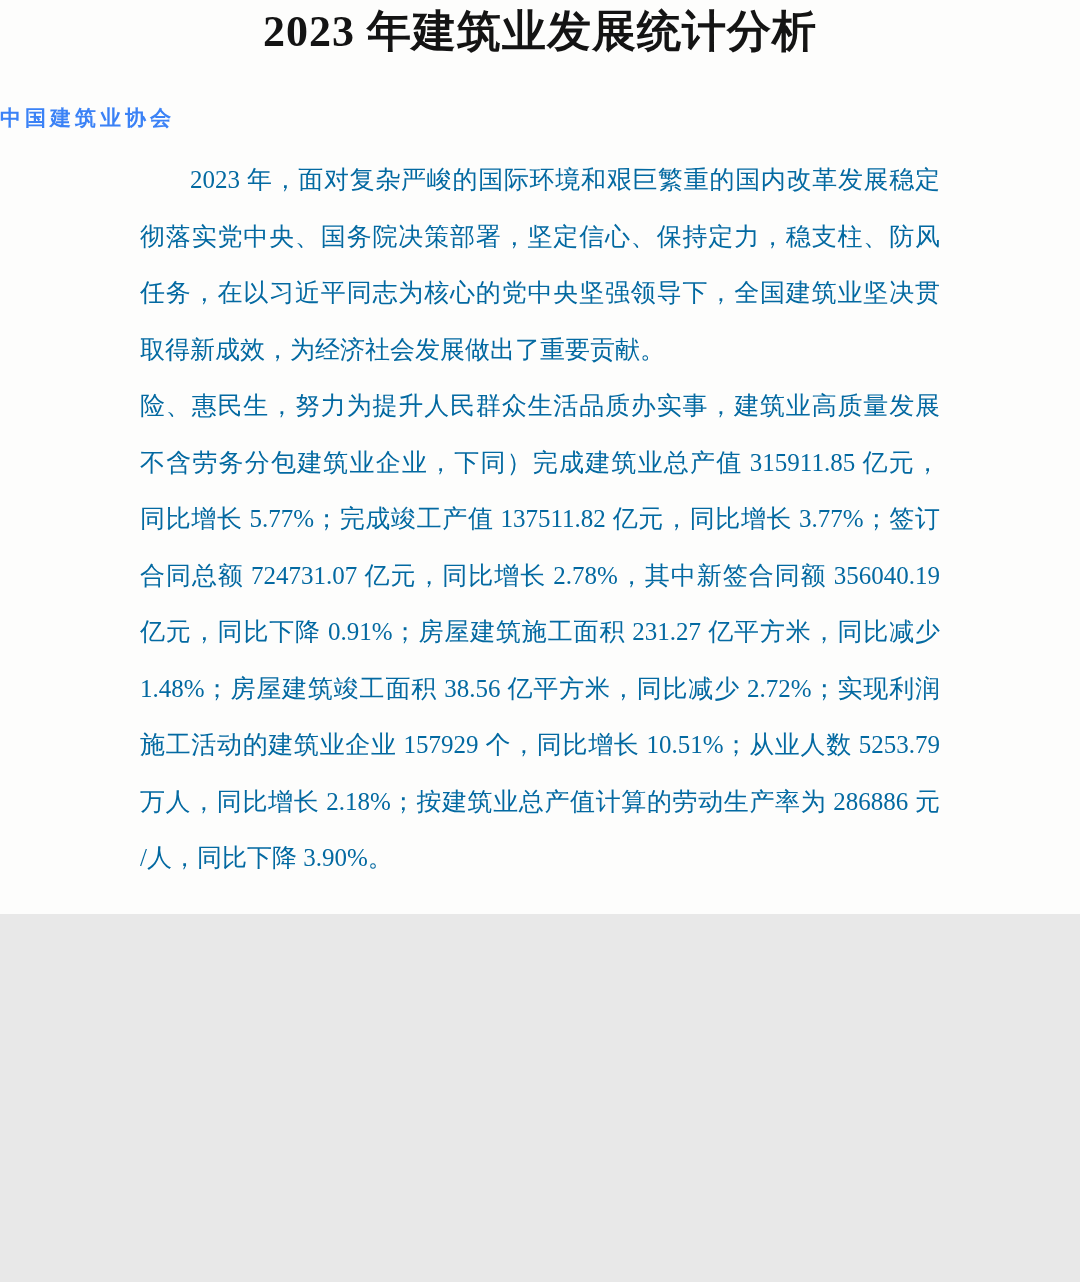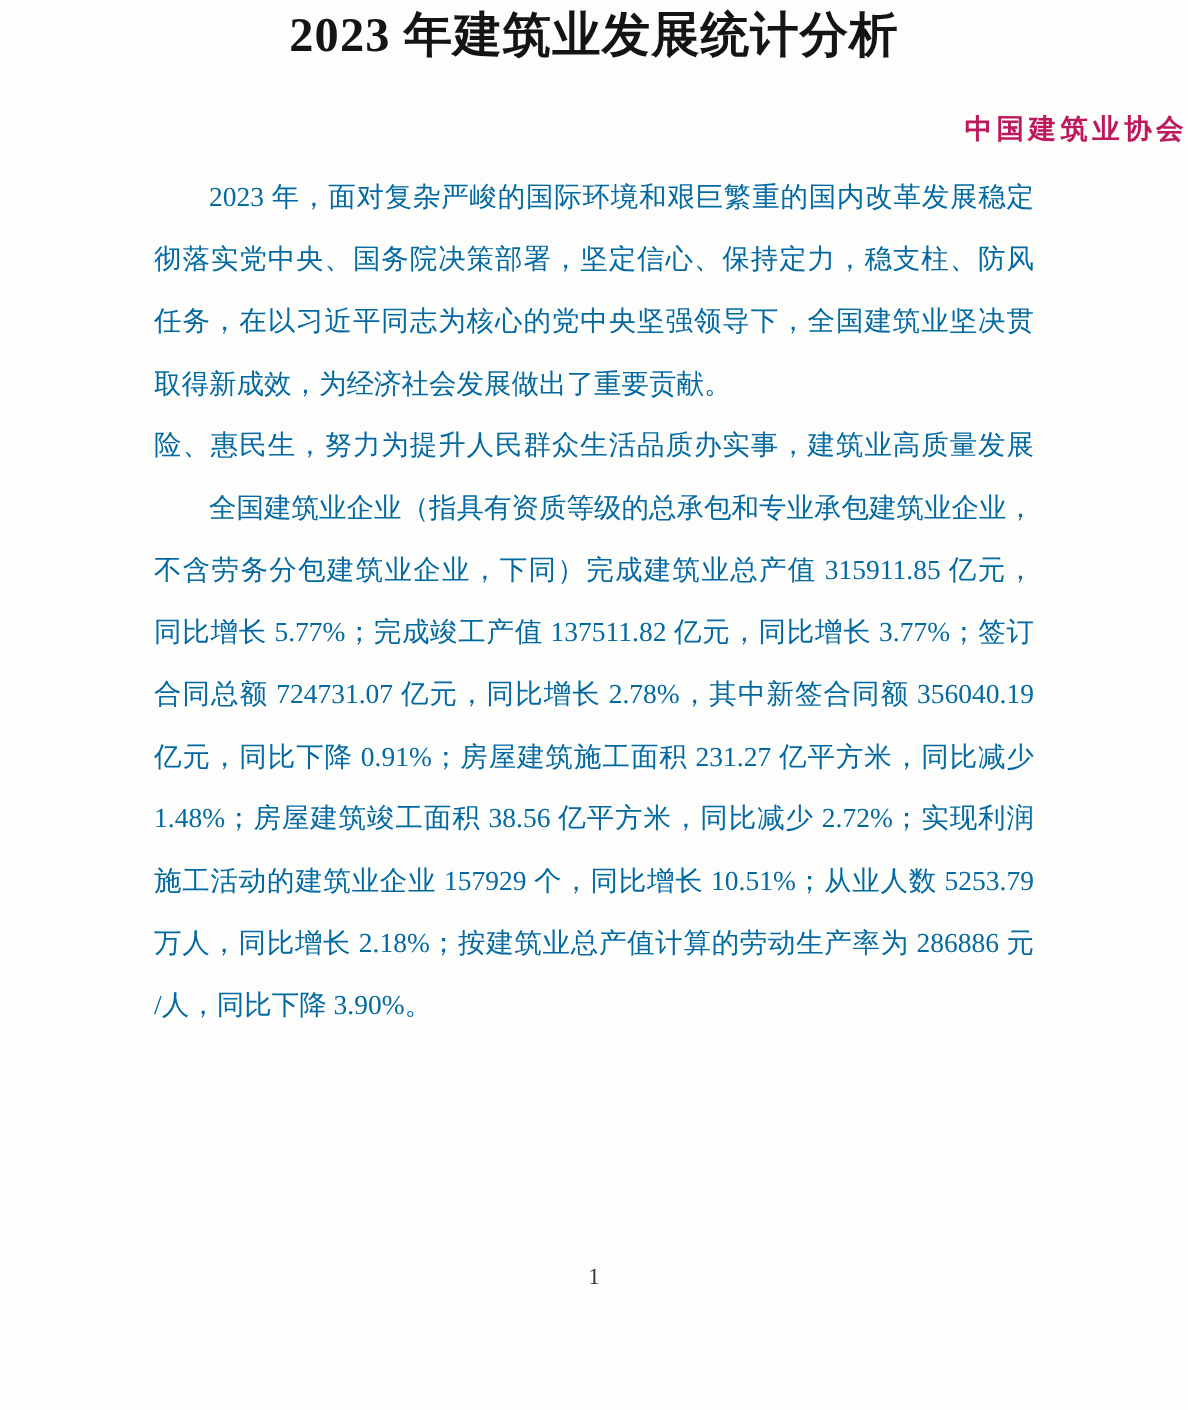--- a/index.html
+++ b/index.html
@@ -10,7 +10,7 @@
   .page {
     position: relative;
     width: 1080px;
-    height: 1282px;
+    height: 914px;
     margin: 0 auto;
     background: #fdfdfc;
     overflow: hidden;

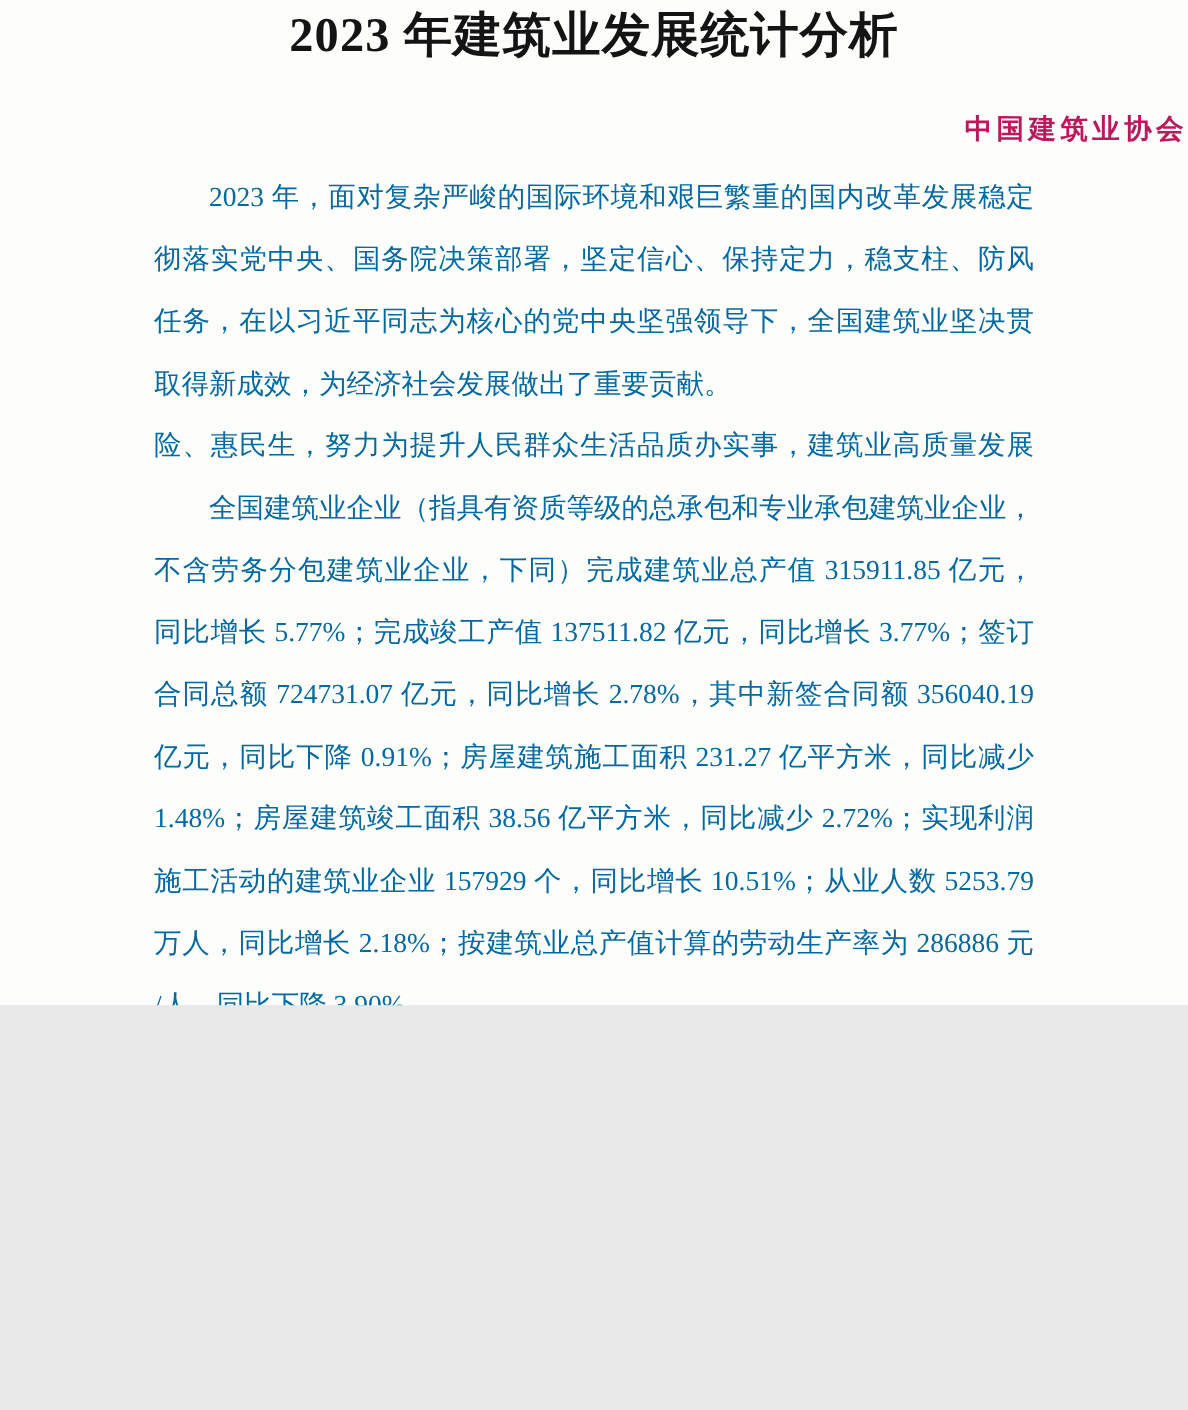--- a/index.html
+++ b/index.html
@@ -32,11 +32,11 @@
     margin-top: 47px;
     height: 26px;
     line-height: 26px;
-    text-align: right;
-    font-size: 25px;
+    text-align: left;
+    font-size: 21px;
     font-weight: bold;
     letter-spacing: 4px;
-    color: #be185d;
+    color: #3b82f6;
   }
   .doc-body {
     width: 800px;

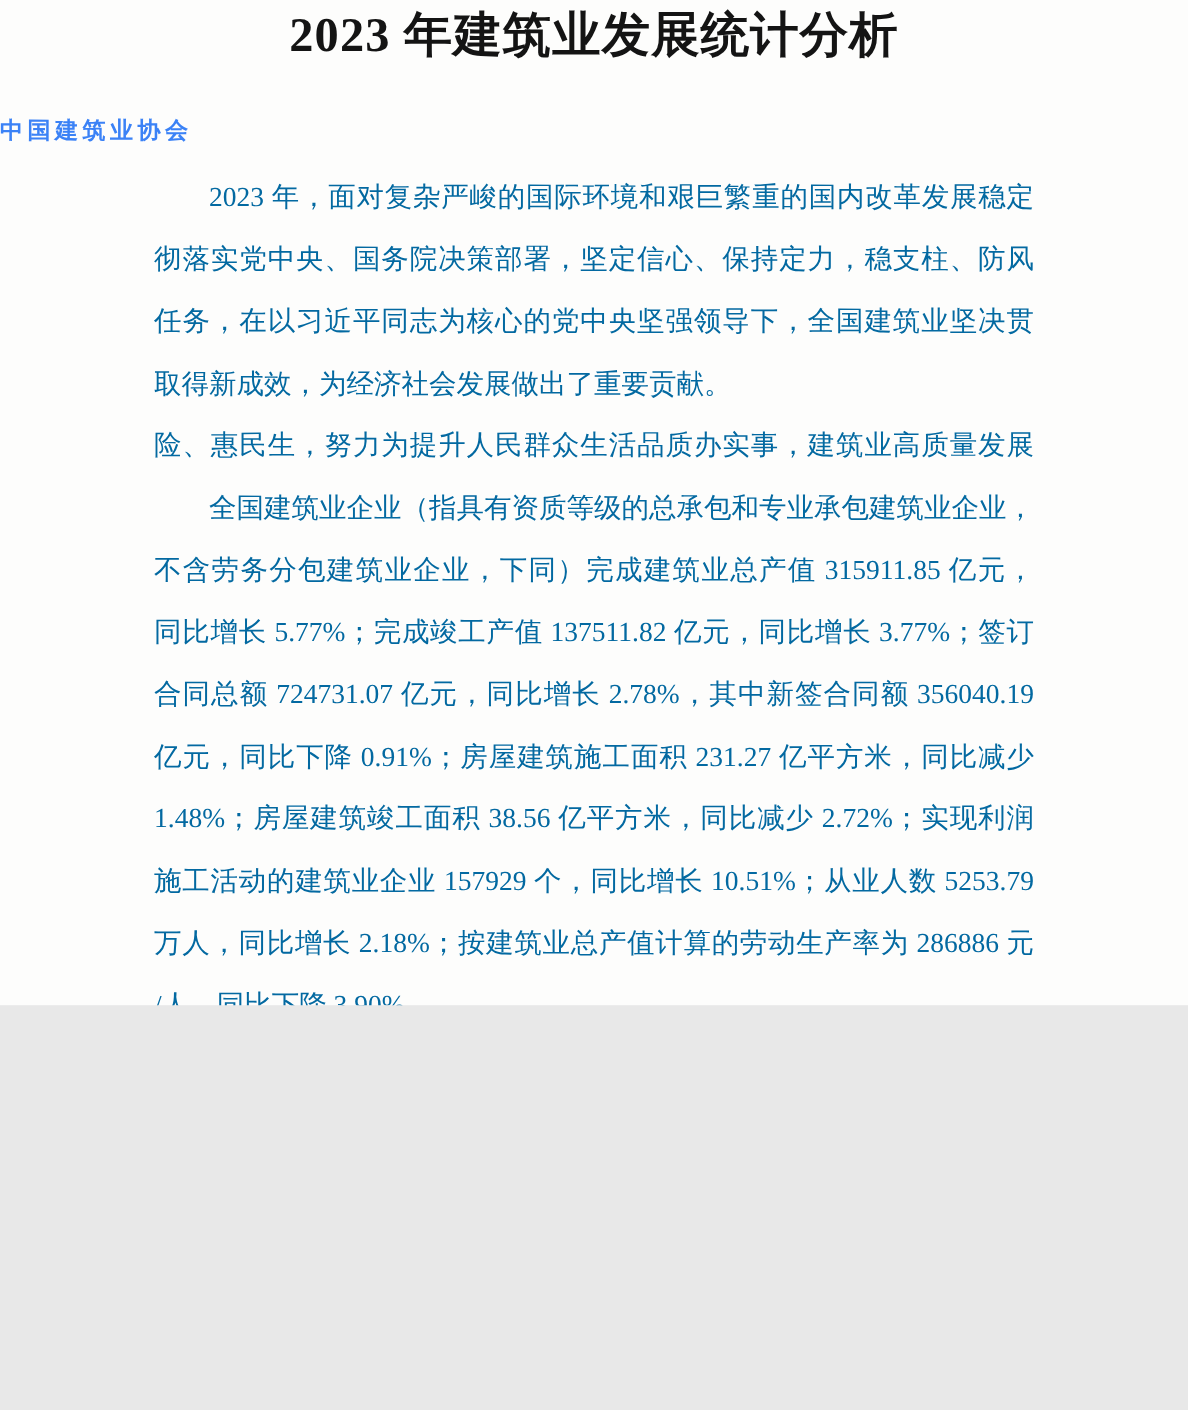--- a/index.html
+++ b/index.html
@@ -91,7 +91,6 @@
     </div>
 
     <div class="para">
-      <div class="line first">全国建筑业企业（指具有资质等级的总承包和专业承包建筑业企业，</div>
       <div class="line">不含劳务分包建筑业企业，下同）完成建筑业总产值 315911.85 亿元，</div>
       <div class="line">同比增长 5.77%；完成竣工产值 137511.82 亿元，同比增长 3.77%；签订</div>
       <div class="line">合同总额 724731.07 亿元，同比增长 2.78%，其中新签合同额 356040.19</div>

